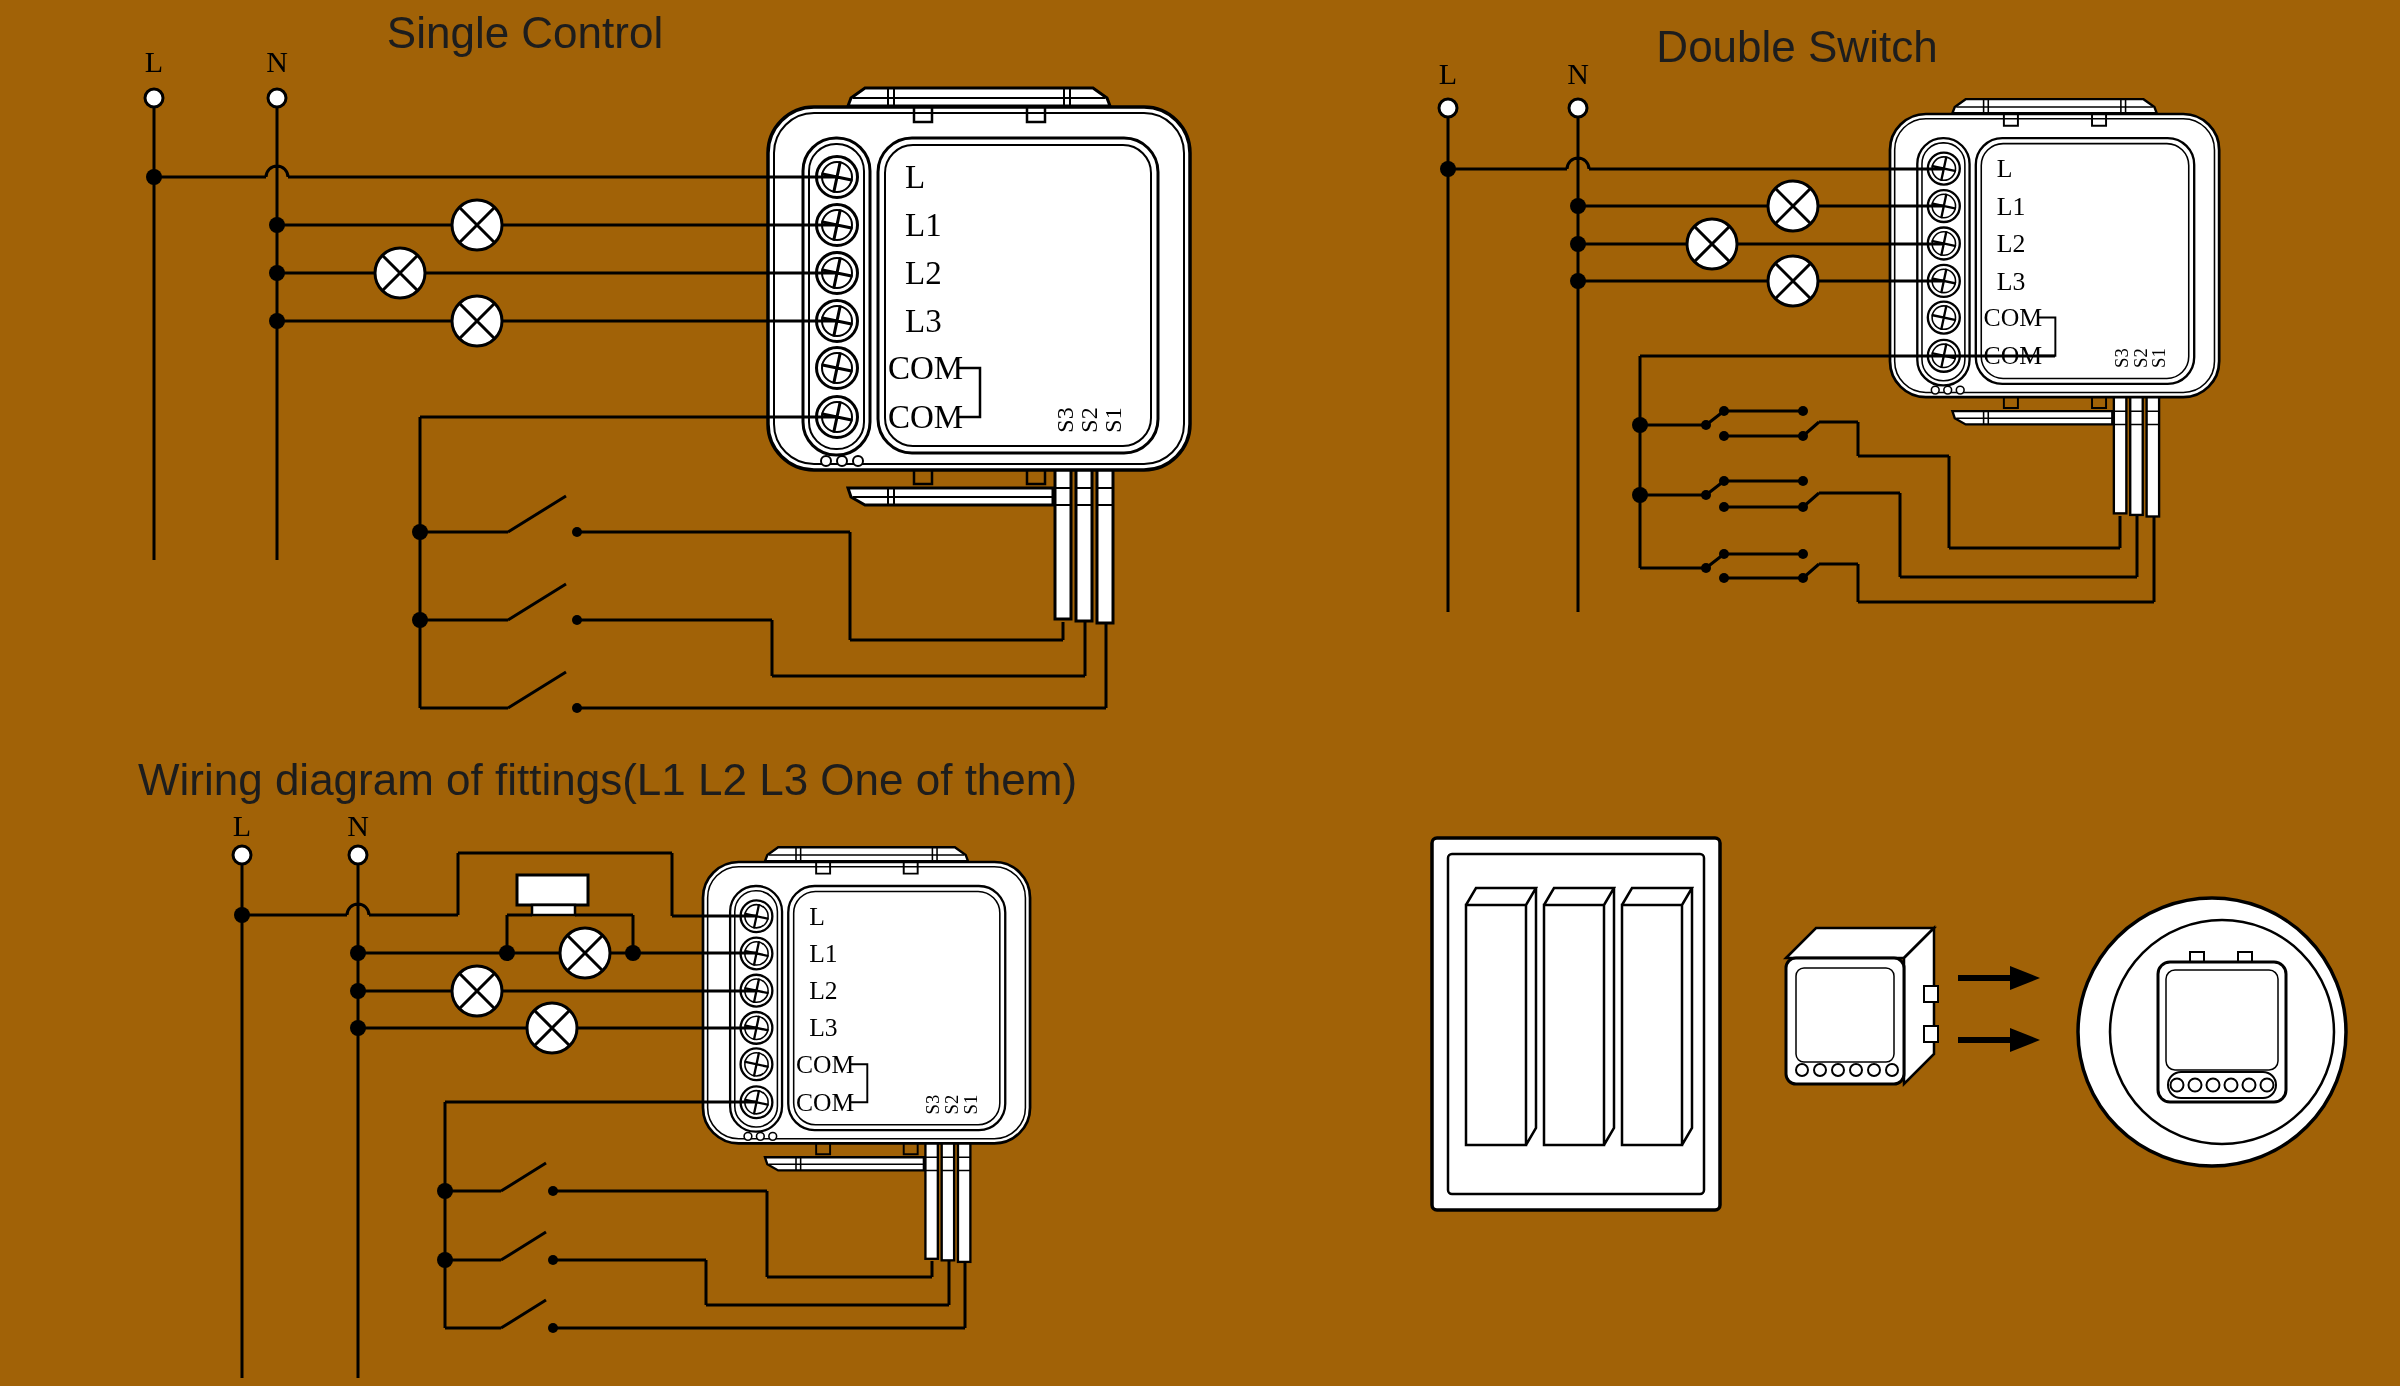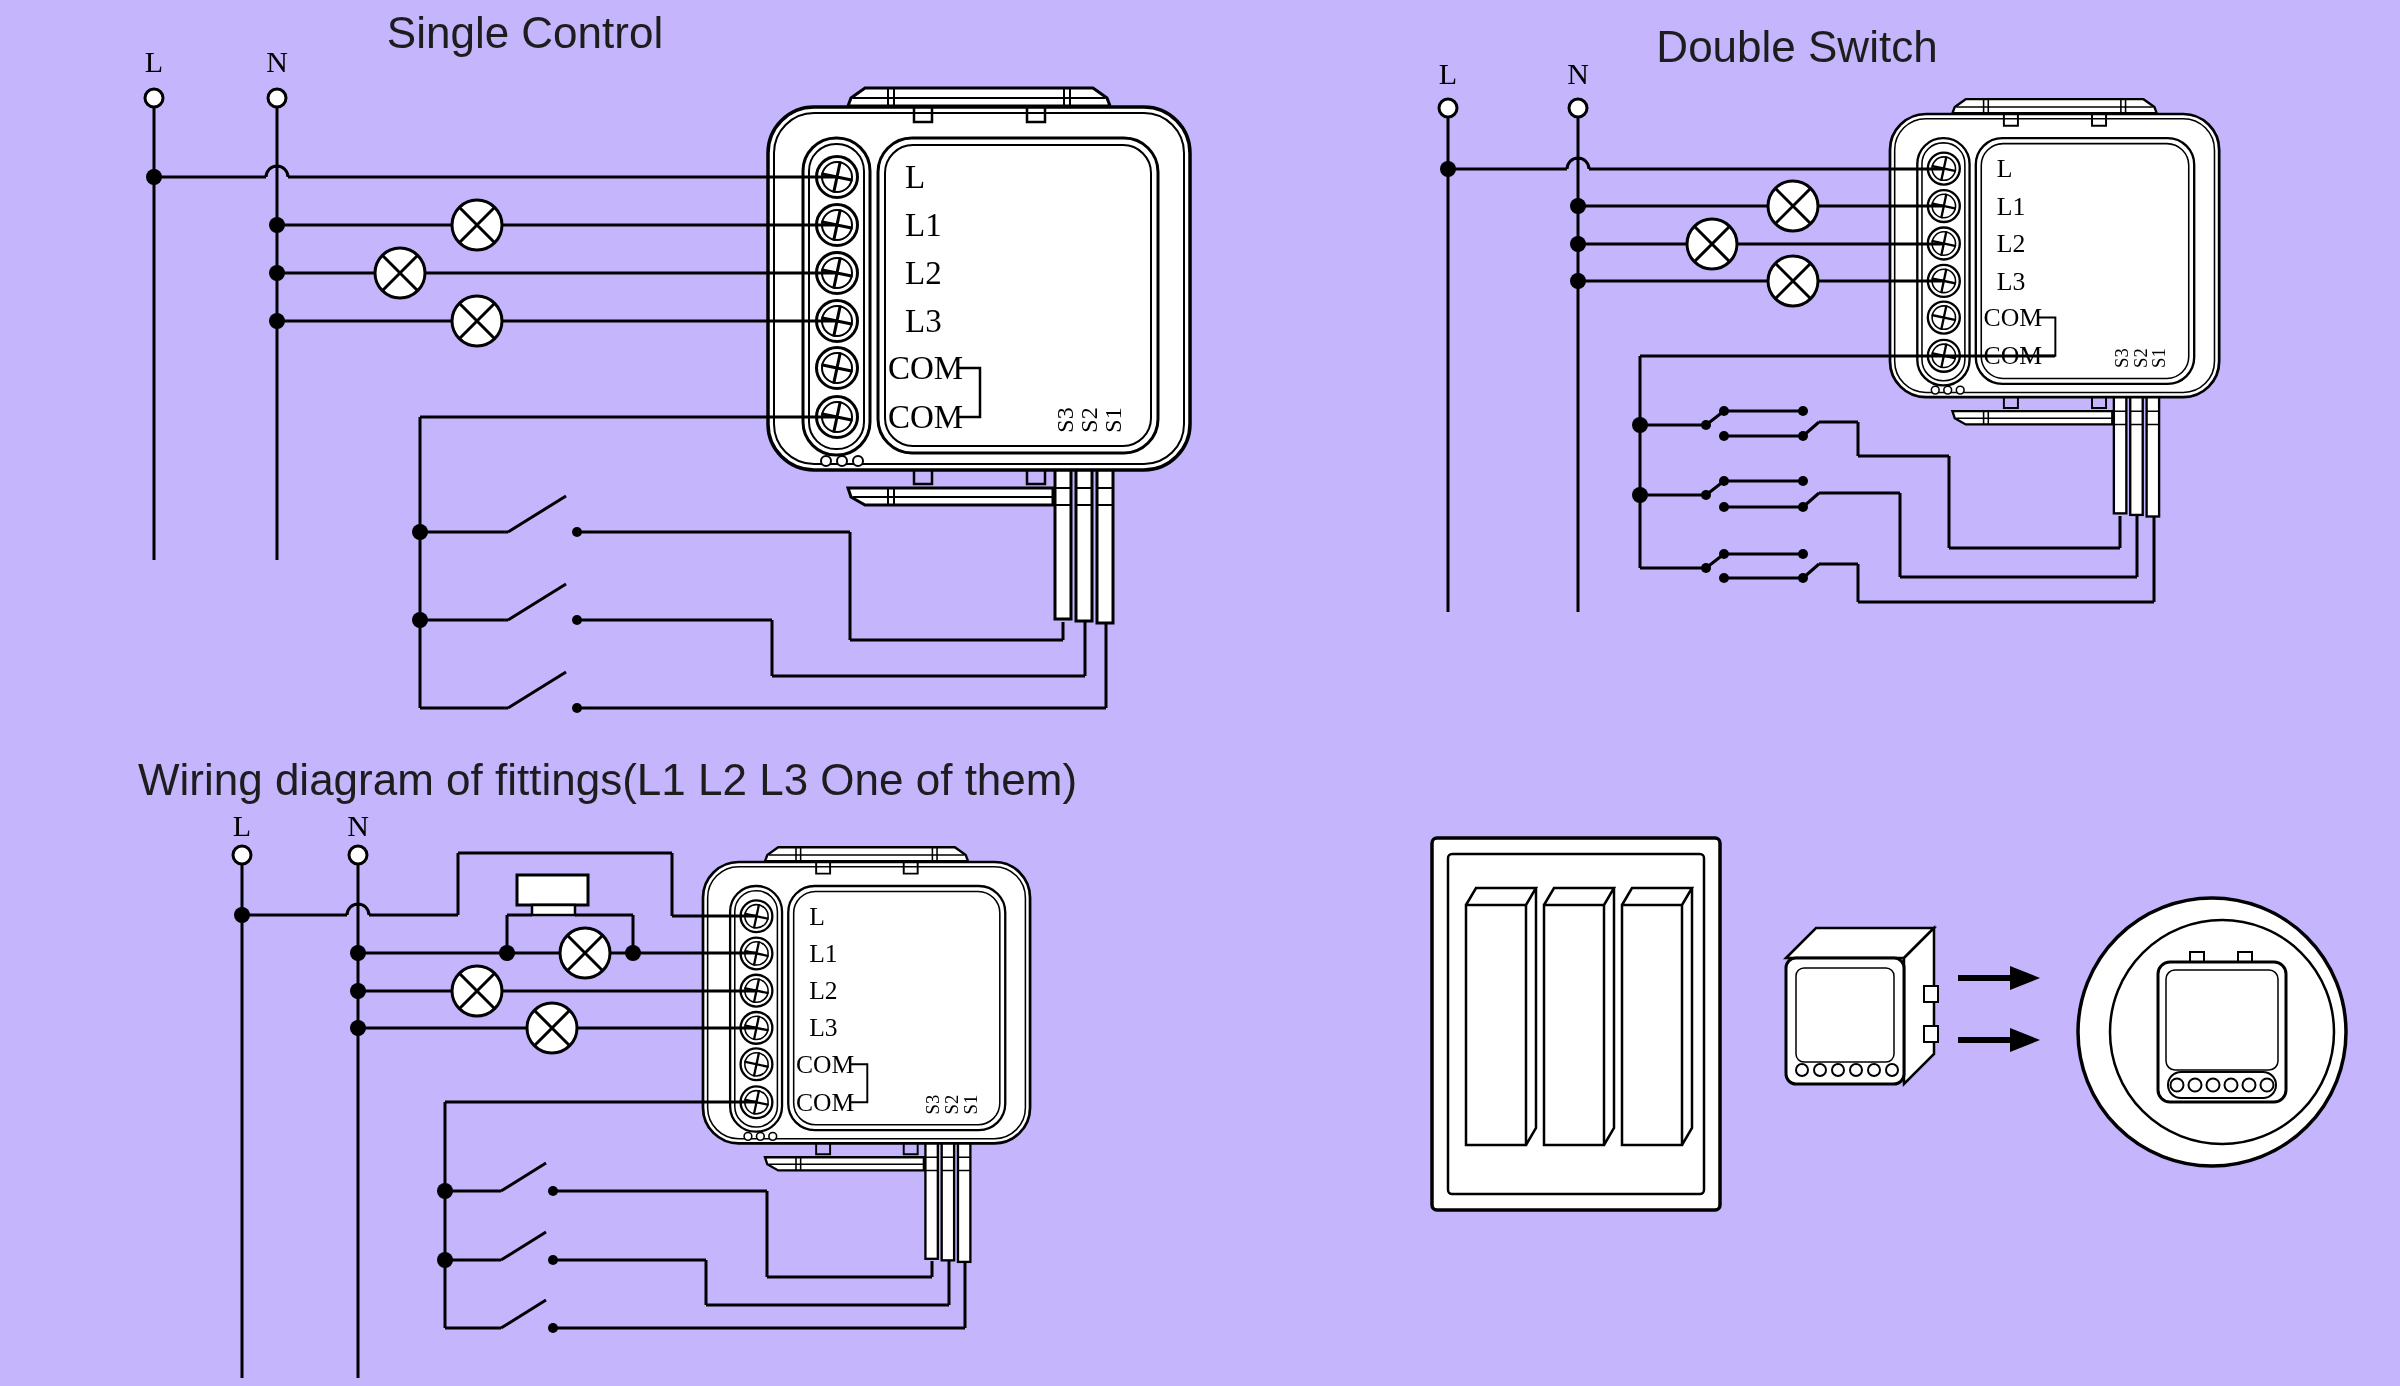--- a/index.html
+++ b/index.html
@@ -3,7 +3,7 @@
 <meta charset="utf-8">
 <style>
   html,body{margin:0;padding:0;background:#fff}
-  .page{width:2400px;height:1386px;background:#c4b5fd;position:relative;overflow:hidden}
+  .page{width:2400px;height:1386px;background:#a16207;position:relative;overflow:hidden}
   svg{display:block}
   .s15{stroke:#000;stroke-width:1.5;fill:none}
   .s2{stroke:#000;stroke-width:2;fill:none}

